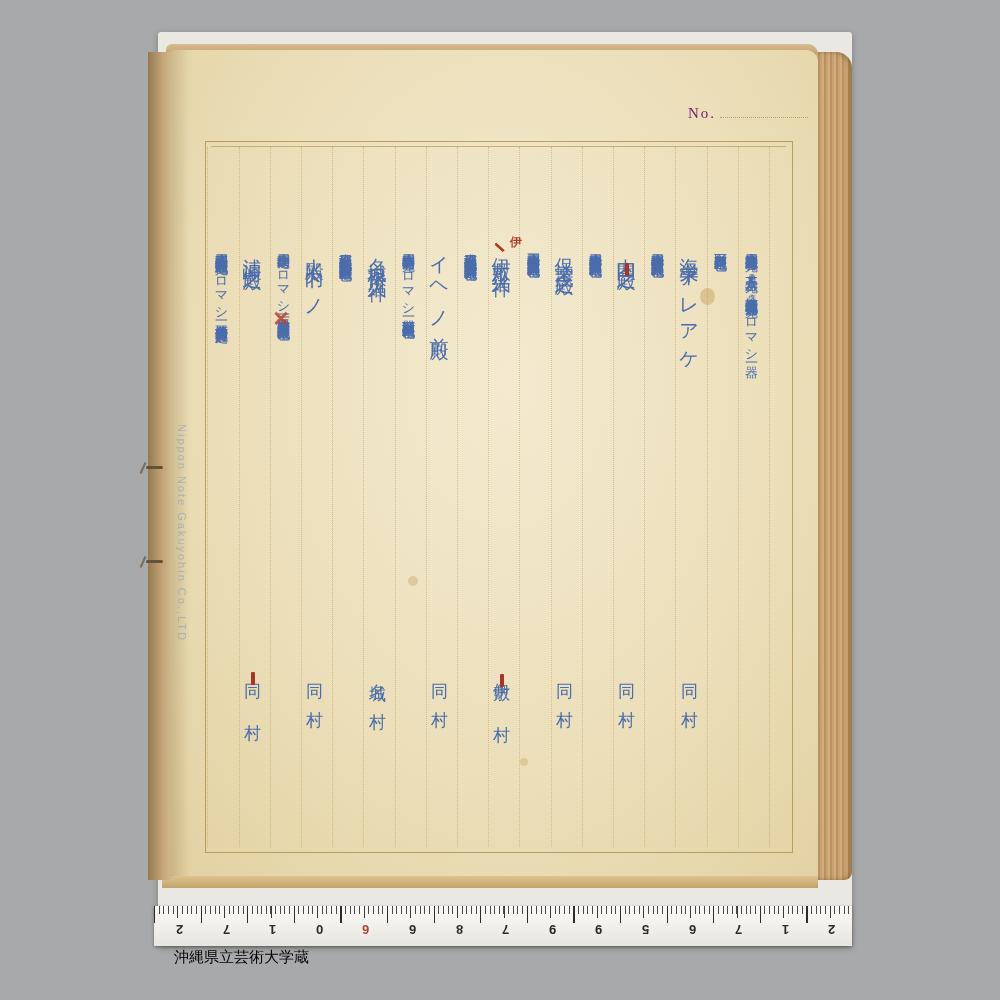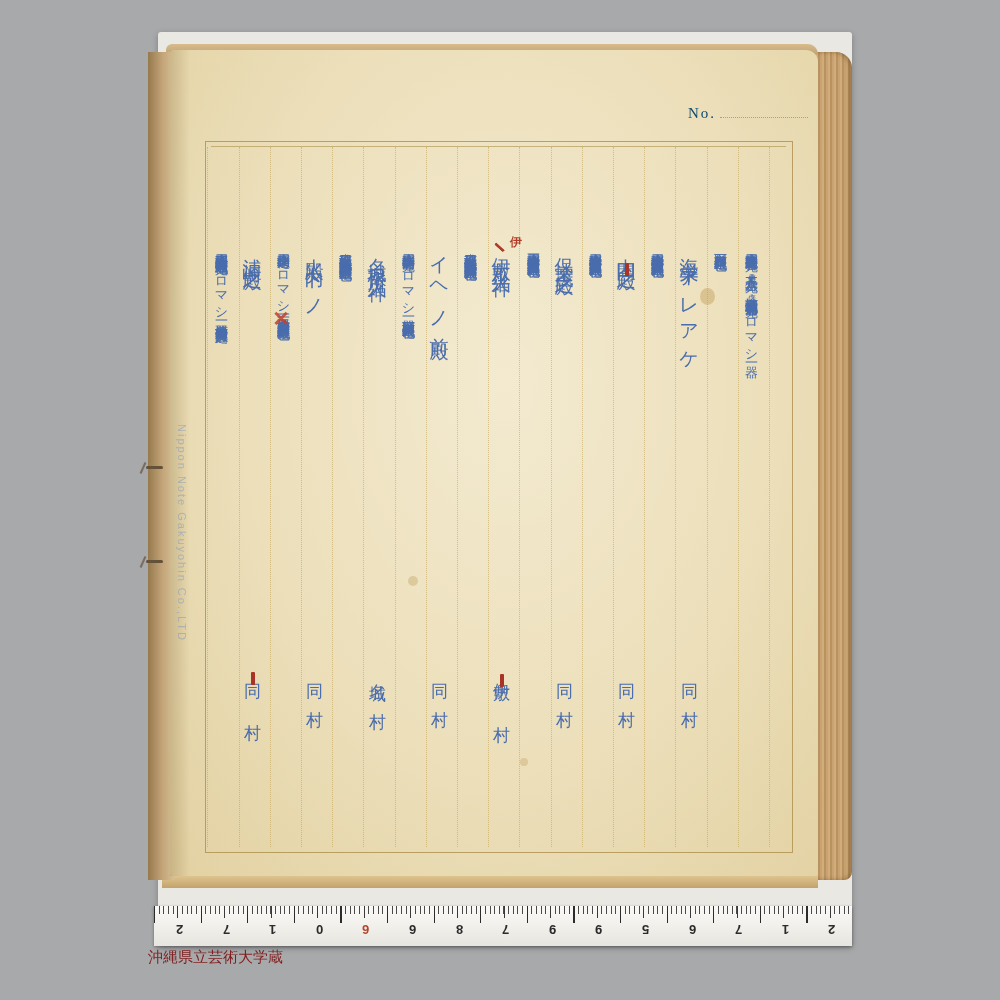--- a/index.html
+++ b/index.html
@@ -30,7 +30,7 @@
   .frame{left:205px;top:141px;width:586px;height:710px;border:1px solid rgba(172,143,74,.8);}
   .frame2{left:211px;top:146px;width:575px;height:0;border-top:1px solid rgba(172,143,74,.6);}
   .rule{top:147px;height:700px;width:0;border-left:1px dotted rgba(187,156,84,.55);}
-  .no{left:688px;top:104px;color:#0c4a6e;font:15px "Liberation Serif",serif;letter-spacing:2px;}
+  .no{left:688px;top:104px;color:#701a75;font:15px "Liberation Serif",serif;letter-spacing:2px;}
   .no-line{display:inline-block;width:88px;height:13px;border-bottom:1px dotted rgba(172,143,74,.8);
            margin-left:4px;}
 

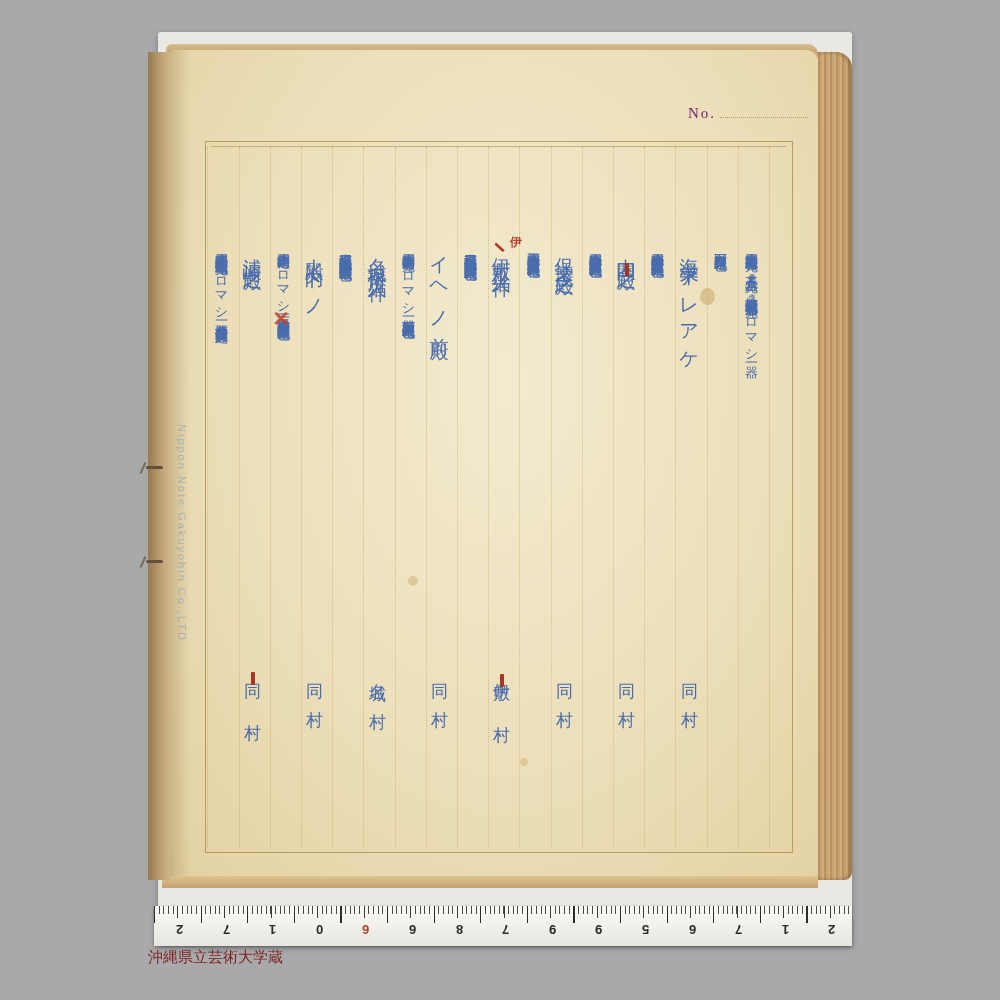--- a/index.html
+++ b/index.html
@@ -78,7 +78,7 @@
        font:bold 13px "Liberation Sans",sans-serif;color:#2b2b2b;}
   .num.red{color:#b5432c;}
 
-  .caption{left:148px;top:948px;font:15px "Liberation Sans",sans-serif;color:#7f1d1d;}
+  .caption{left:174px;top:948px;font:15px "Liberation Sans",sans-serif;color:#000000;}
 </style>
 </head>
 <body>

